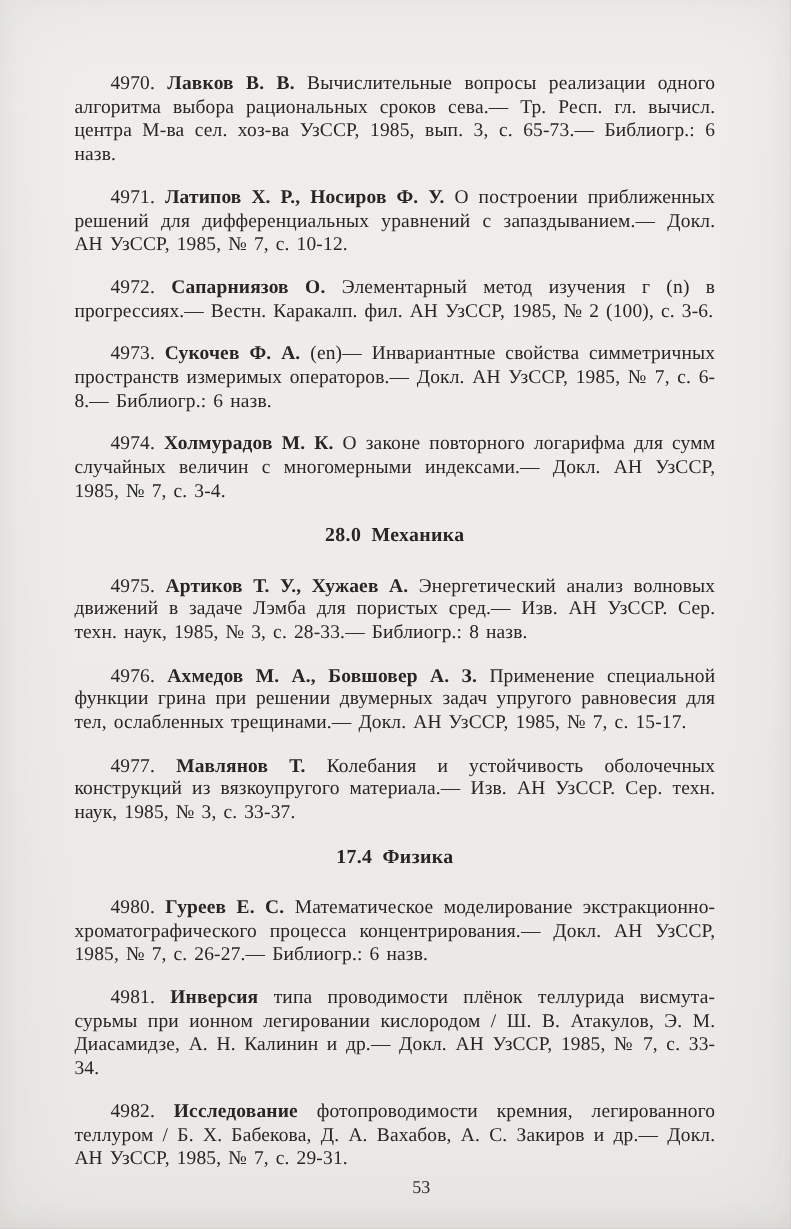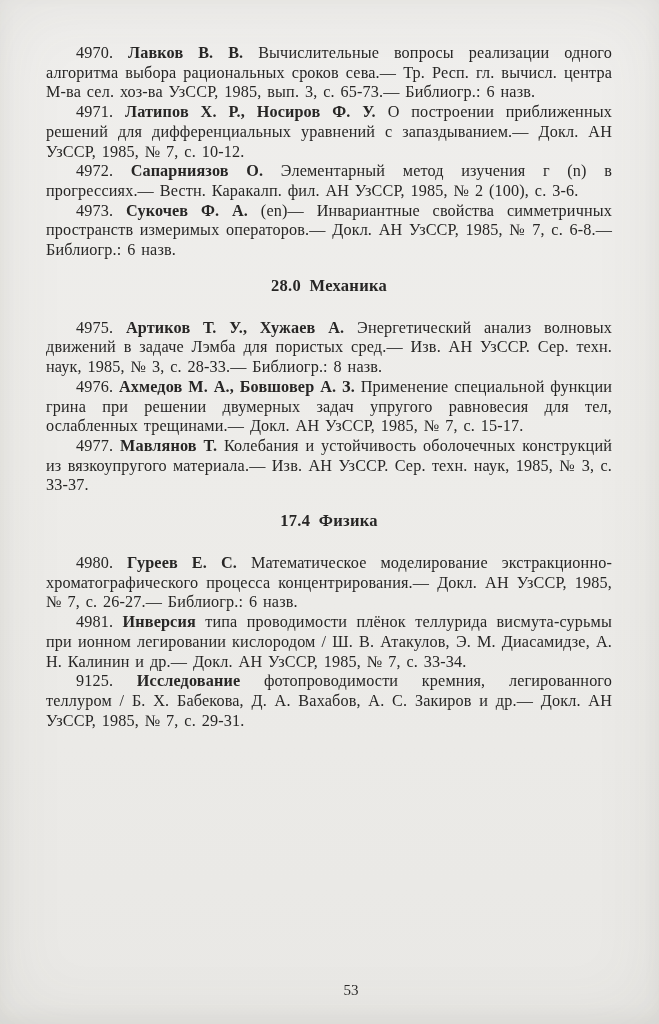--- a/index.html
+++ b/index.html
@@ -15,7 +15,7 @@
   }
   .content { padding: 44px 47px 0 46px; }
   p.entry {
-    margin: 0;
+    margin: 16px;
     text-indent: 30px;
     text-align: justify;
     font-size: 16.2px;

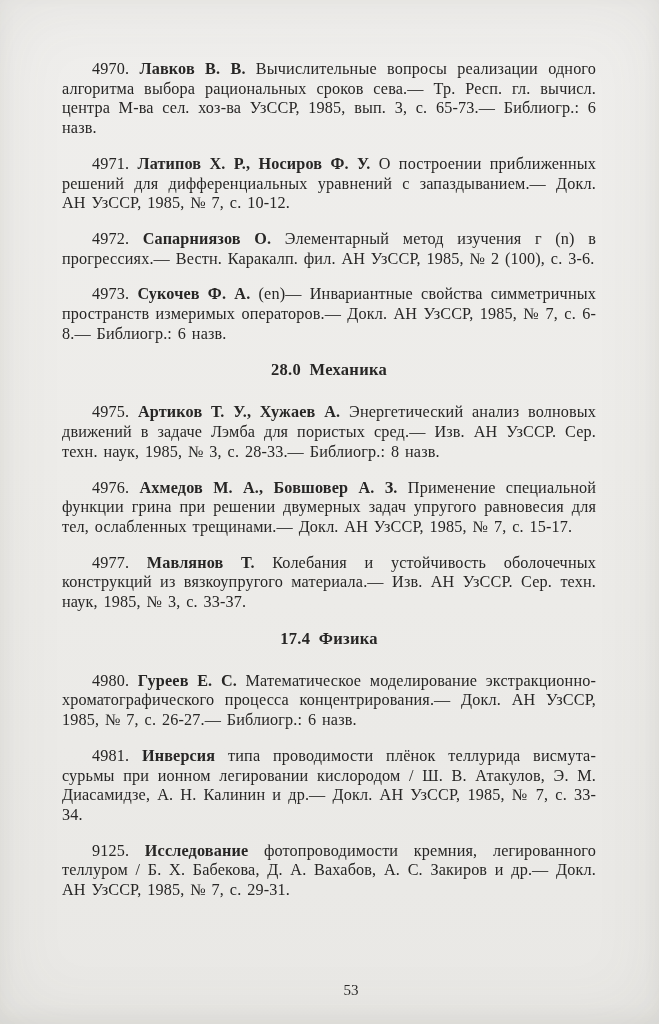--- a/index.html
+++ b/index.html
@@ -52,6 +52,7 @@
       <p class="entry"><span class="num">4971.</span> <span class="lead">Латипов Х. Р., Носиров Ф. У.</span> <span class="body">О построении приближенных решений для дифференциальных уравнений с запаздыванием.— Докл. АН УзССР, 1985, № 7, с. 10-12.</span></p>
       <p class="entry"><span class="num">4972.</span> <span class="lead">Сапарниязов О.</span> <span class="body">Элементарный метод изучения г (n) в прогрессиях.— Вестн. Каракалп. фил. АН УзССР, 1985, № 2 (100), с. 3-6.</span></p>
       <p class="entry"><span class="num">4973.</span> <span class="lead">Сукочев Ф. А.</span> <span class="body">(en)— Инвариантные свойства симметричных пространств измеримых операторов.— Докл. АН УзССР, 1985, № 7, с. 6-8.— Библиогр.: 6 назв.</span></p>
+      <p class="entry"><span class="num">4974.</span> <span class="lead">Холмурадов М. К.</span> <span class="body">О законе повторного логарифма для сумм случайных величин с многомерными индексами.— Докл. АН УзССР, 1985, № 7, с. 3-4.</span></p>
     </section>
 
     <h2 class="heading">28.0 Механика</h2>

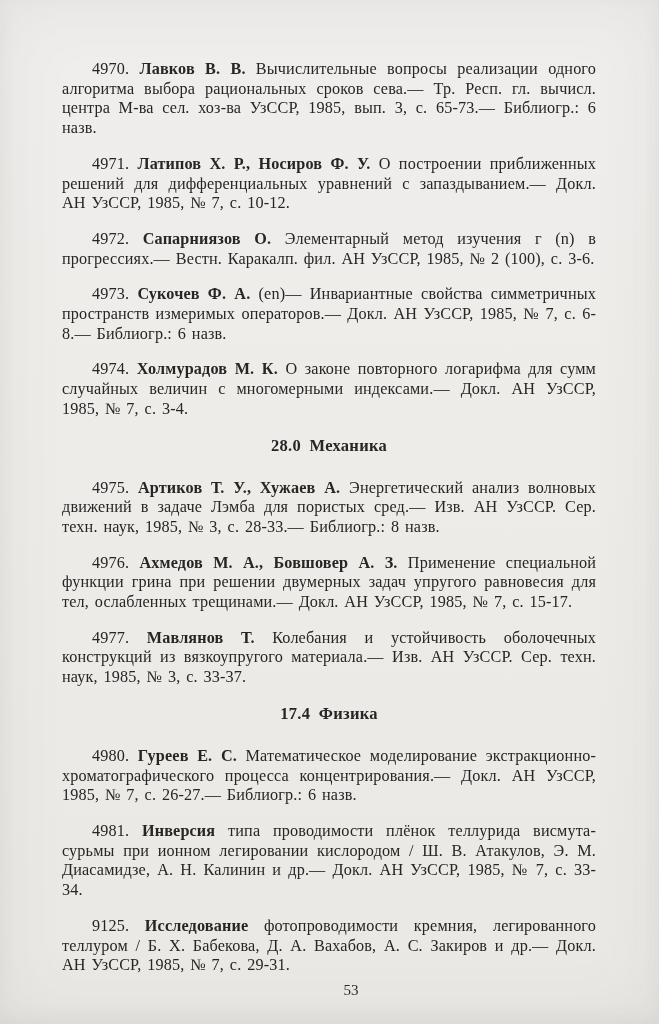--- a/index.html
+++ b/index.html
@@ -68,7 +68,7 @@
     <section>
       <p class="entry"><span class="num">4980.</span> <span class="lead">Гуреев Е. С.</span> <span class="body">Математическое моделирование экстракционно-хроматографического процесса концентрирования.— Докл. АН УзССР, 1985, № 7, с. 26-27.— Библиогр.: 6 назв.</span></p>
       <p class="entry"><span class="num">4981.</span> <span class="lead">Инверсия</span> <span class="body">типа проводимости плёнок теллурида висмута-сурьмы при ионном легировании кислородом / Ш. В. Атакулов, Э. М. Диасамидзе, А. Н. Калинин и др.— Докл. АН УзССР, 1985, № 7, с. 33-34.</span></p>
-      <p class="entry"><span class="num">9125.</span> <span class="lead">Исследование</span> <span class="body">фотопроводимости кремния, легированного теллуром / Б. Х. Бабекова, Д. А. Вахабов, А. С. Закиров и др.— Докл. АН УзССР, 1985, № 7, с. 29-31.</span></p>
+      <p class="entry"><span class="num">4982.</span> <span class="lead">Исследование</span> <span class="body">фотопроводимости кремния, легированного теллуром / Б. Х. Бабекова, Д. А. Вахабов, А. С. Закиров и др.— Докл. АН УзССР, 1985, № 7, с. 29-31.</span></p>
     </section>
 
   </div>

